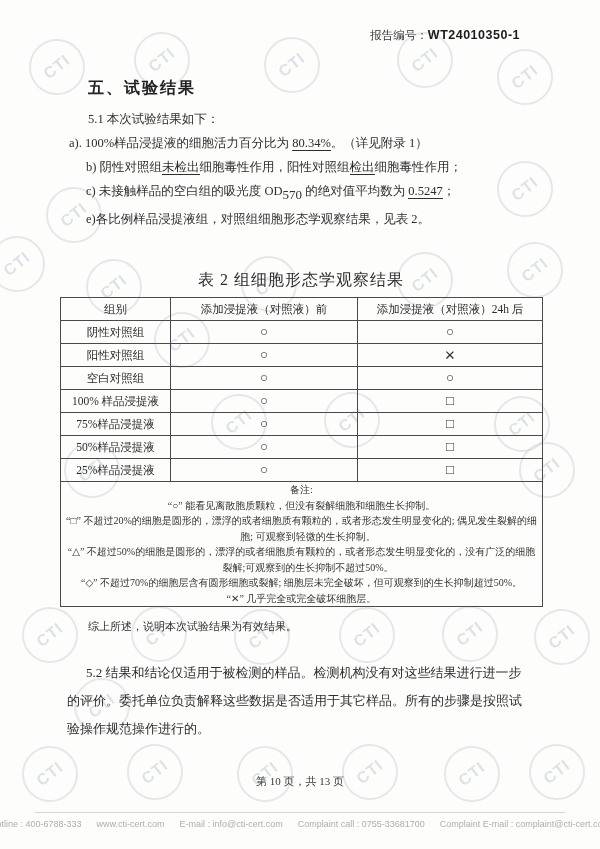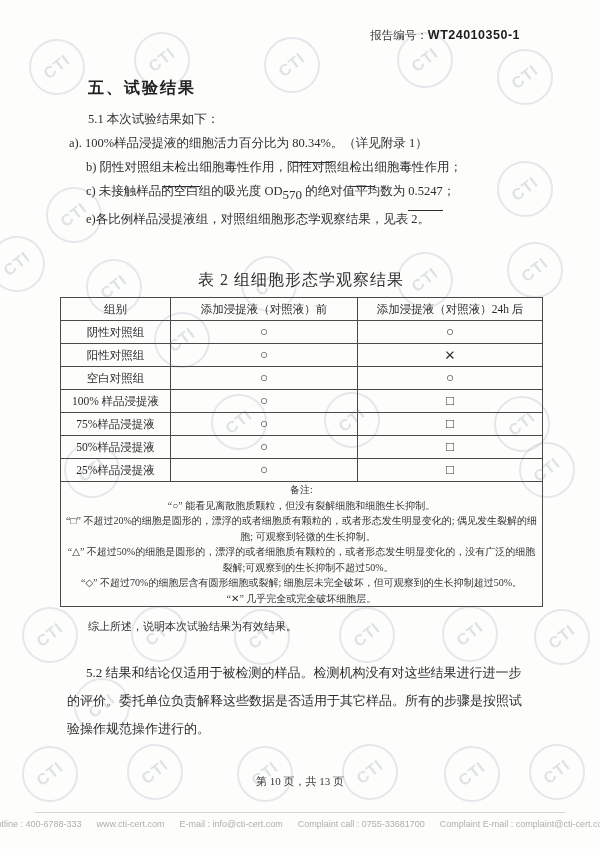--- a/index.html
+++ b/index.html
@@ -38,7 +38,7 @@
   }
   p.b{margin:0;font-size:12.5px;line-height:24px;}
   p.ind{text-indent:19px;}
-  .u{border-bottom:1px solid #2e2e2e;padding-bottom:12px;}
+  .u{border-bottom:1px solid #2e2e2e;padding-bottom:0px;}
   sub{font-size:13px;}
   
   .tbl-wrap{position:absolute;left:60px;top:270px;width:482px;}

